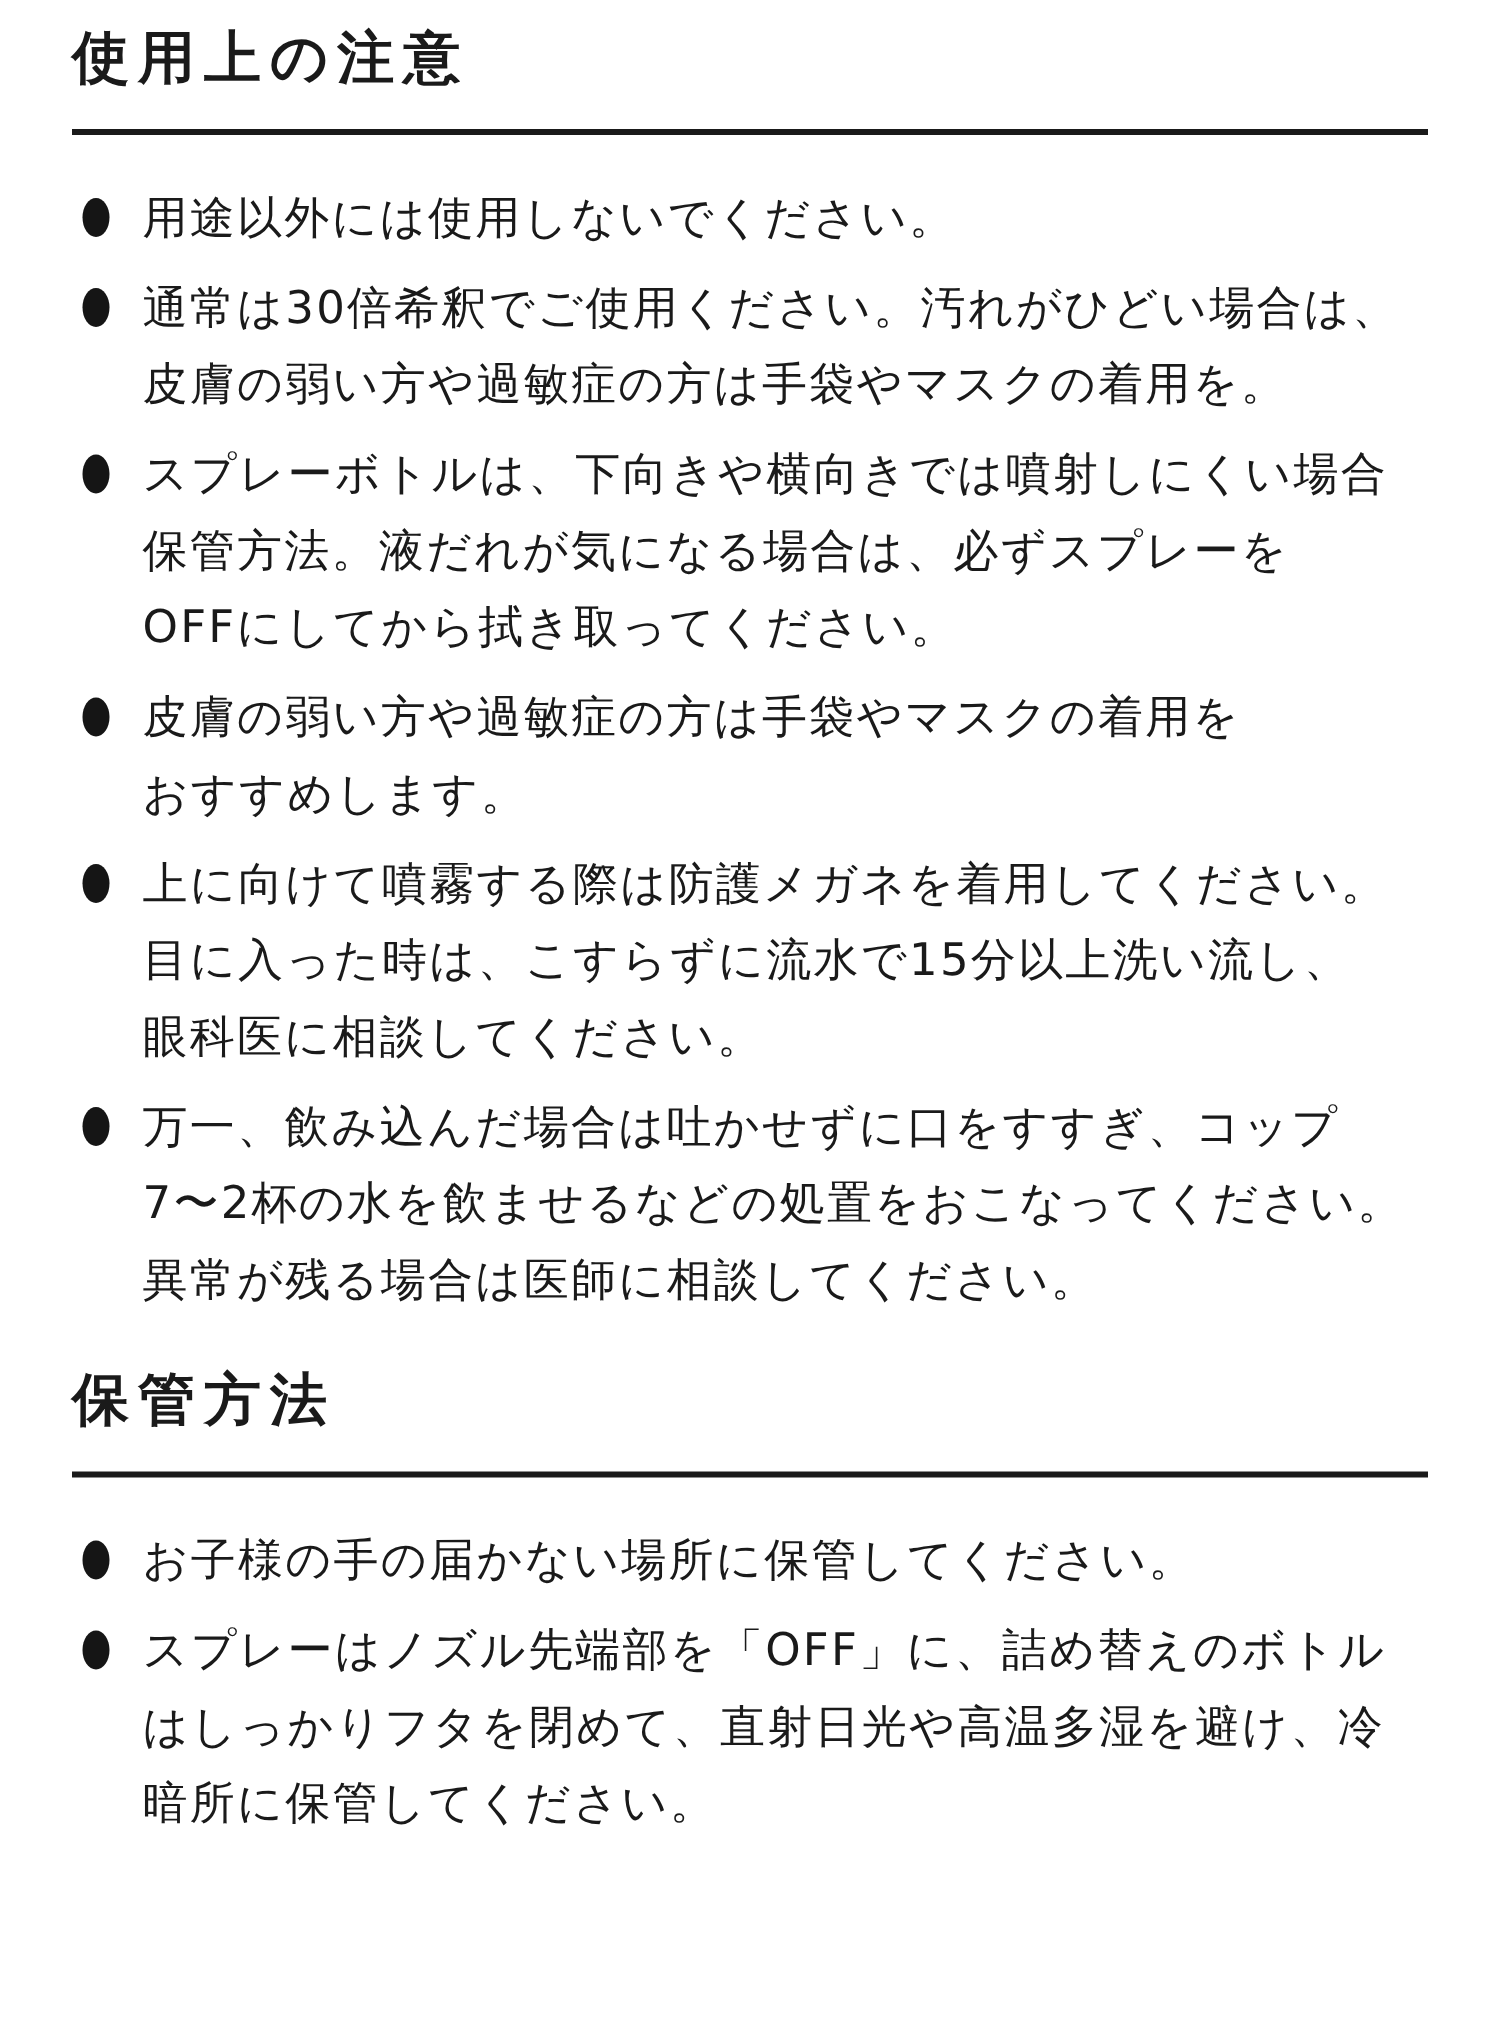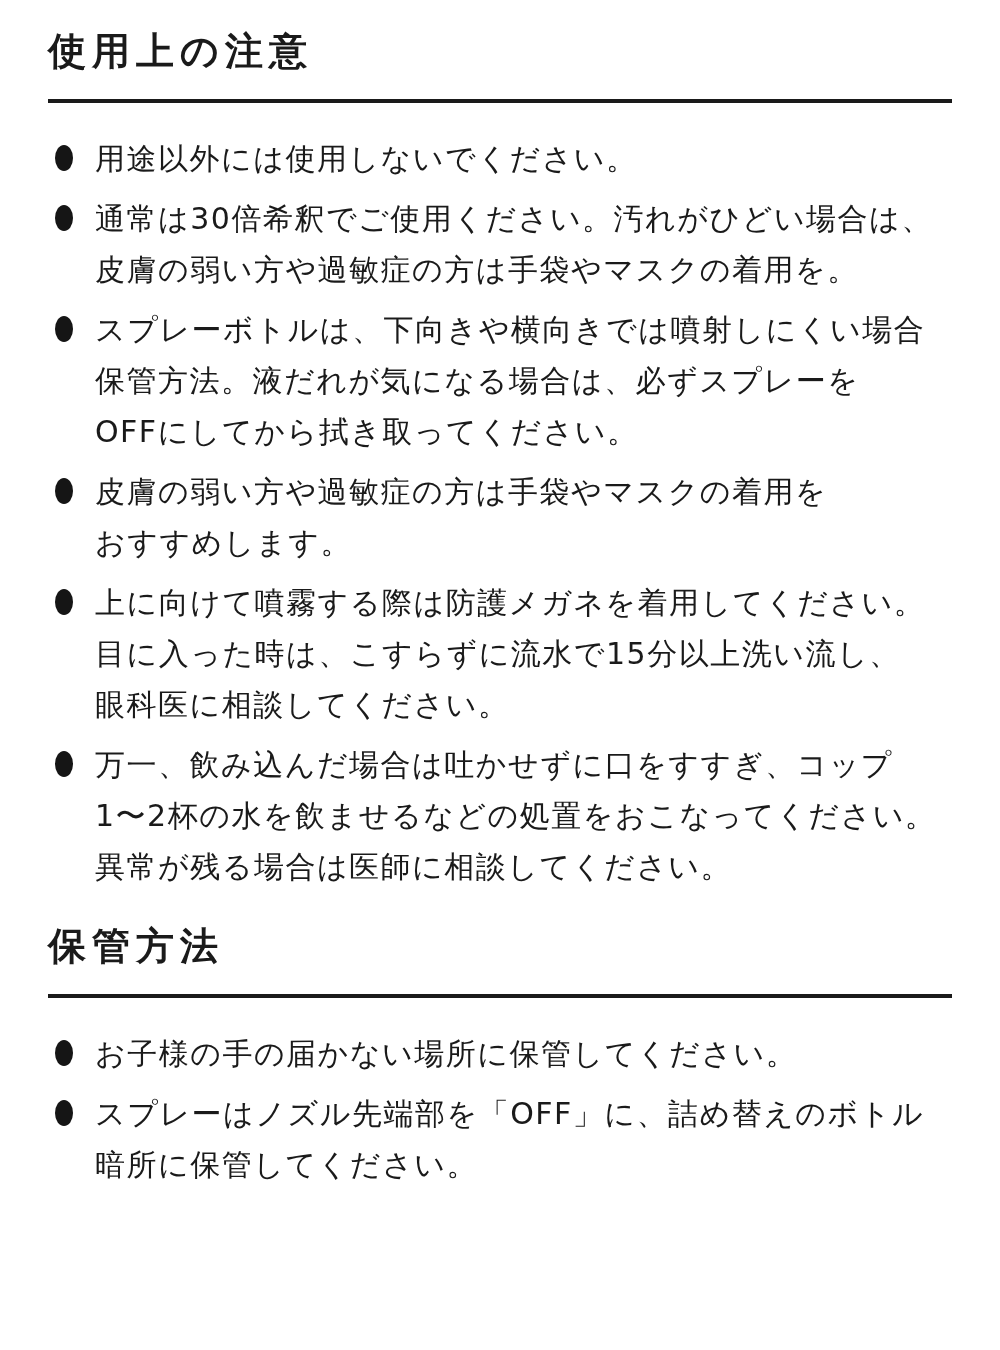--- a/index.html
+++ b/index.html
@@ -12,7 +12,7 @@
     width: 1000px;
     height: 1350px;
     box-sizing: border-box;
-    padding: 27px 48px 0 48px;
+    padding: 14px 48px 0 48px;
     overflow: hidden;
     color: #1a1a1a;
     background: #ffffff;

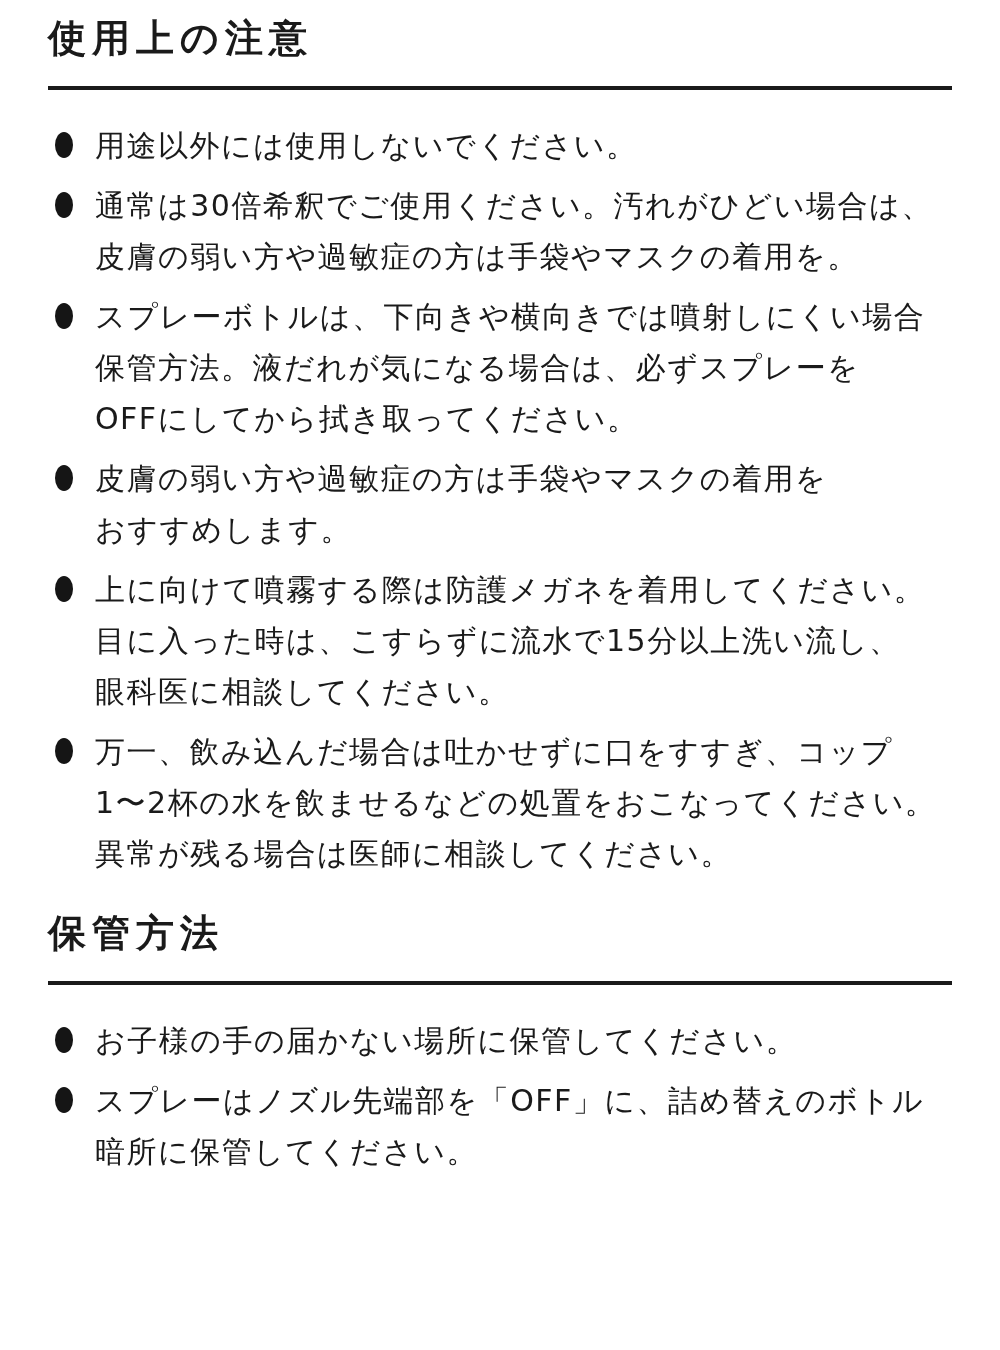--- a/index.html
+++ b/index.html
@@ -120,7 +120,7 @@
         <span class="bullet"></span>
         <div class="item-text">
           <div class="line">万一、飲み込んだ場合は吐かせずに口をすすぎ、コップ</div>
-          <div class="line">1〜2杯の水を飲ませるなどの処置をおこなってください。</div>
+          <div class="line">7〜2杯の水を飲ませるなどの処置をおこなってください。</div>
           <div class="line">異常が残る場合は医師に相談してください。</div>
         </div>
       </li>

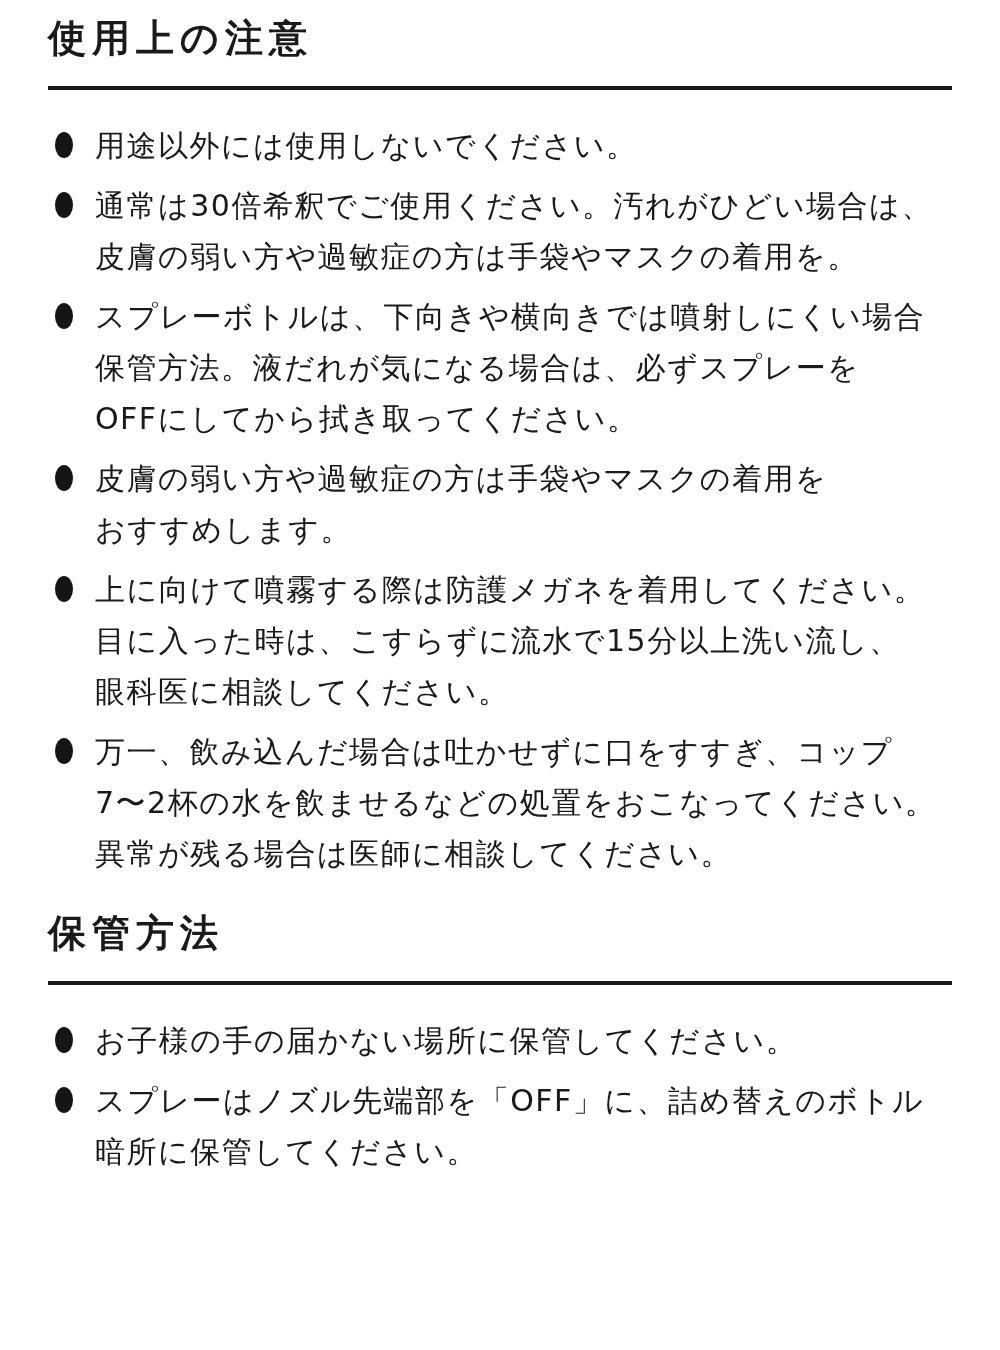--- a/index.html
+++ b/index.html
@@ -144,6 +144,7 @@
         <span class="bullet"></span>
         <div class="item-text">
           <div class="line">スプレーはノズル先端部を「OFF」に、詰め替えのボトル</div>
+          <div class="line">はしっかりフタを閉めて、直射日光や高温多湿を避け、冷</div>
           <div class="line">暗所に保管してください。</div>
         </div>
       </li>

